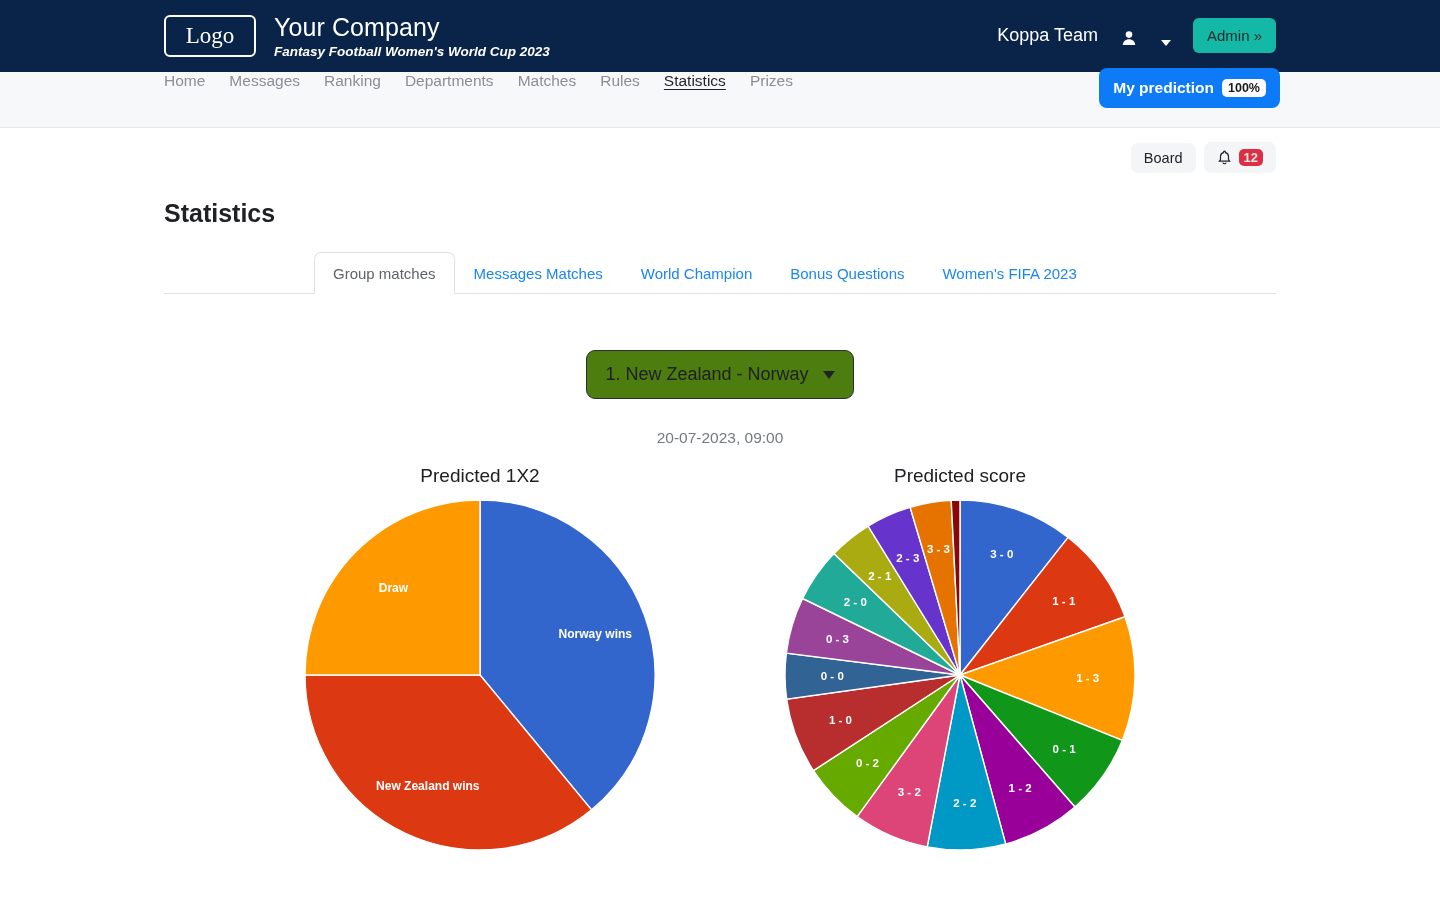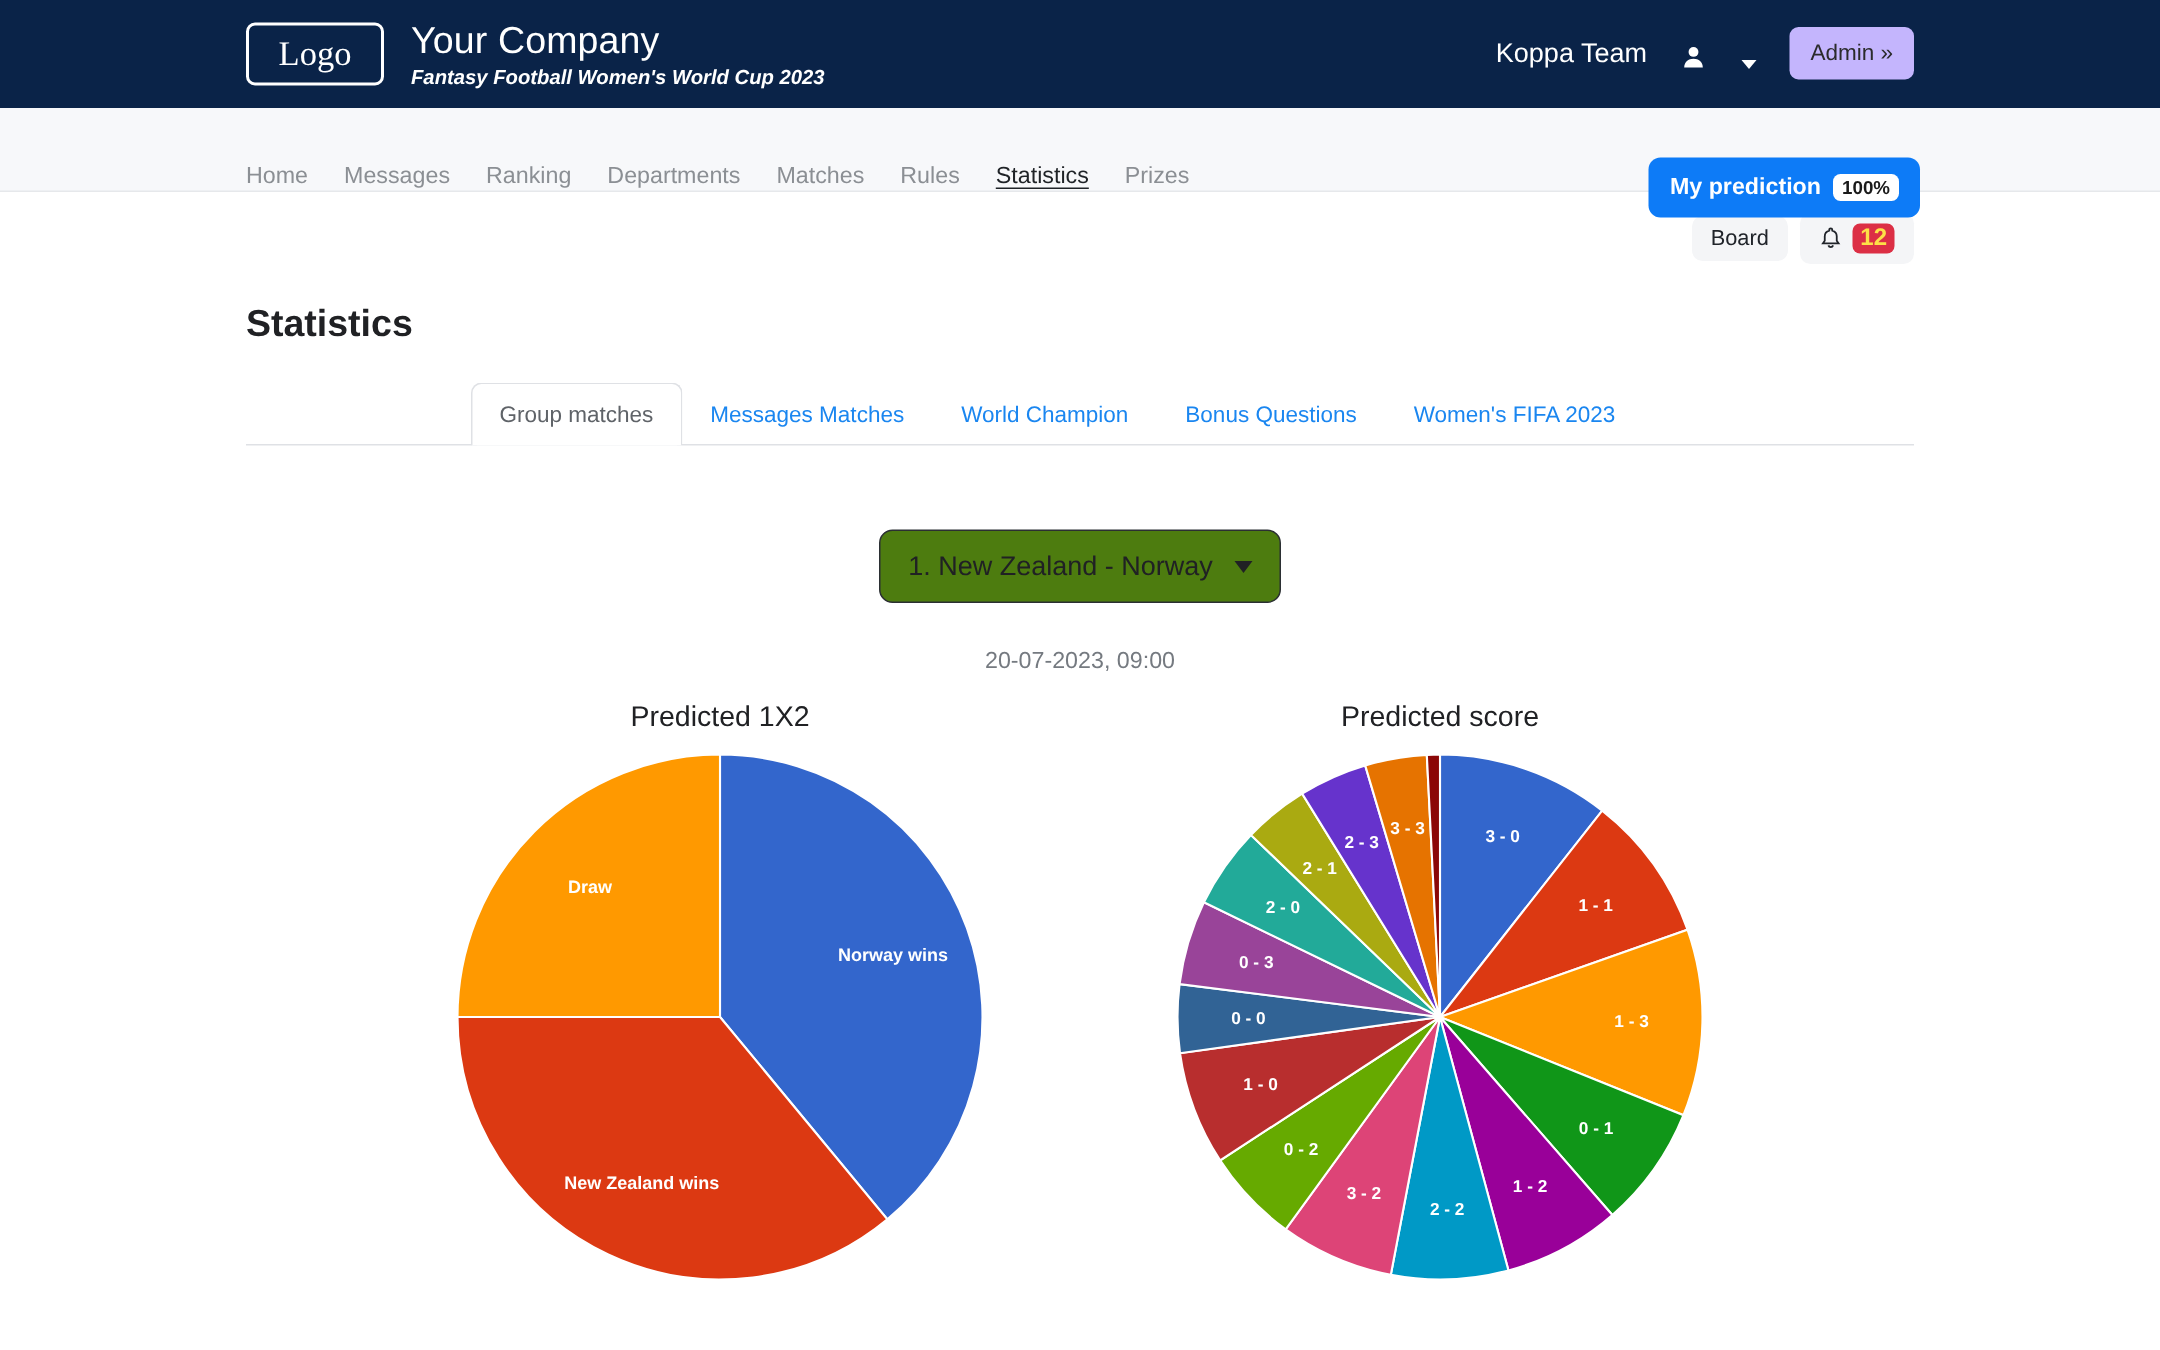--- a/index.html
+++ b/index.html
@@ -53,7 +53,7 @@
     margin-left: 1px;
   }
   .admin-btn {
-    background: #c4b5fd;
+    background: #14b8a6;
     color: #2b2b2b;
     border: none;
     border-radius: 6px;

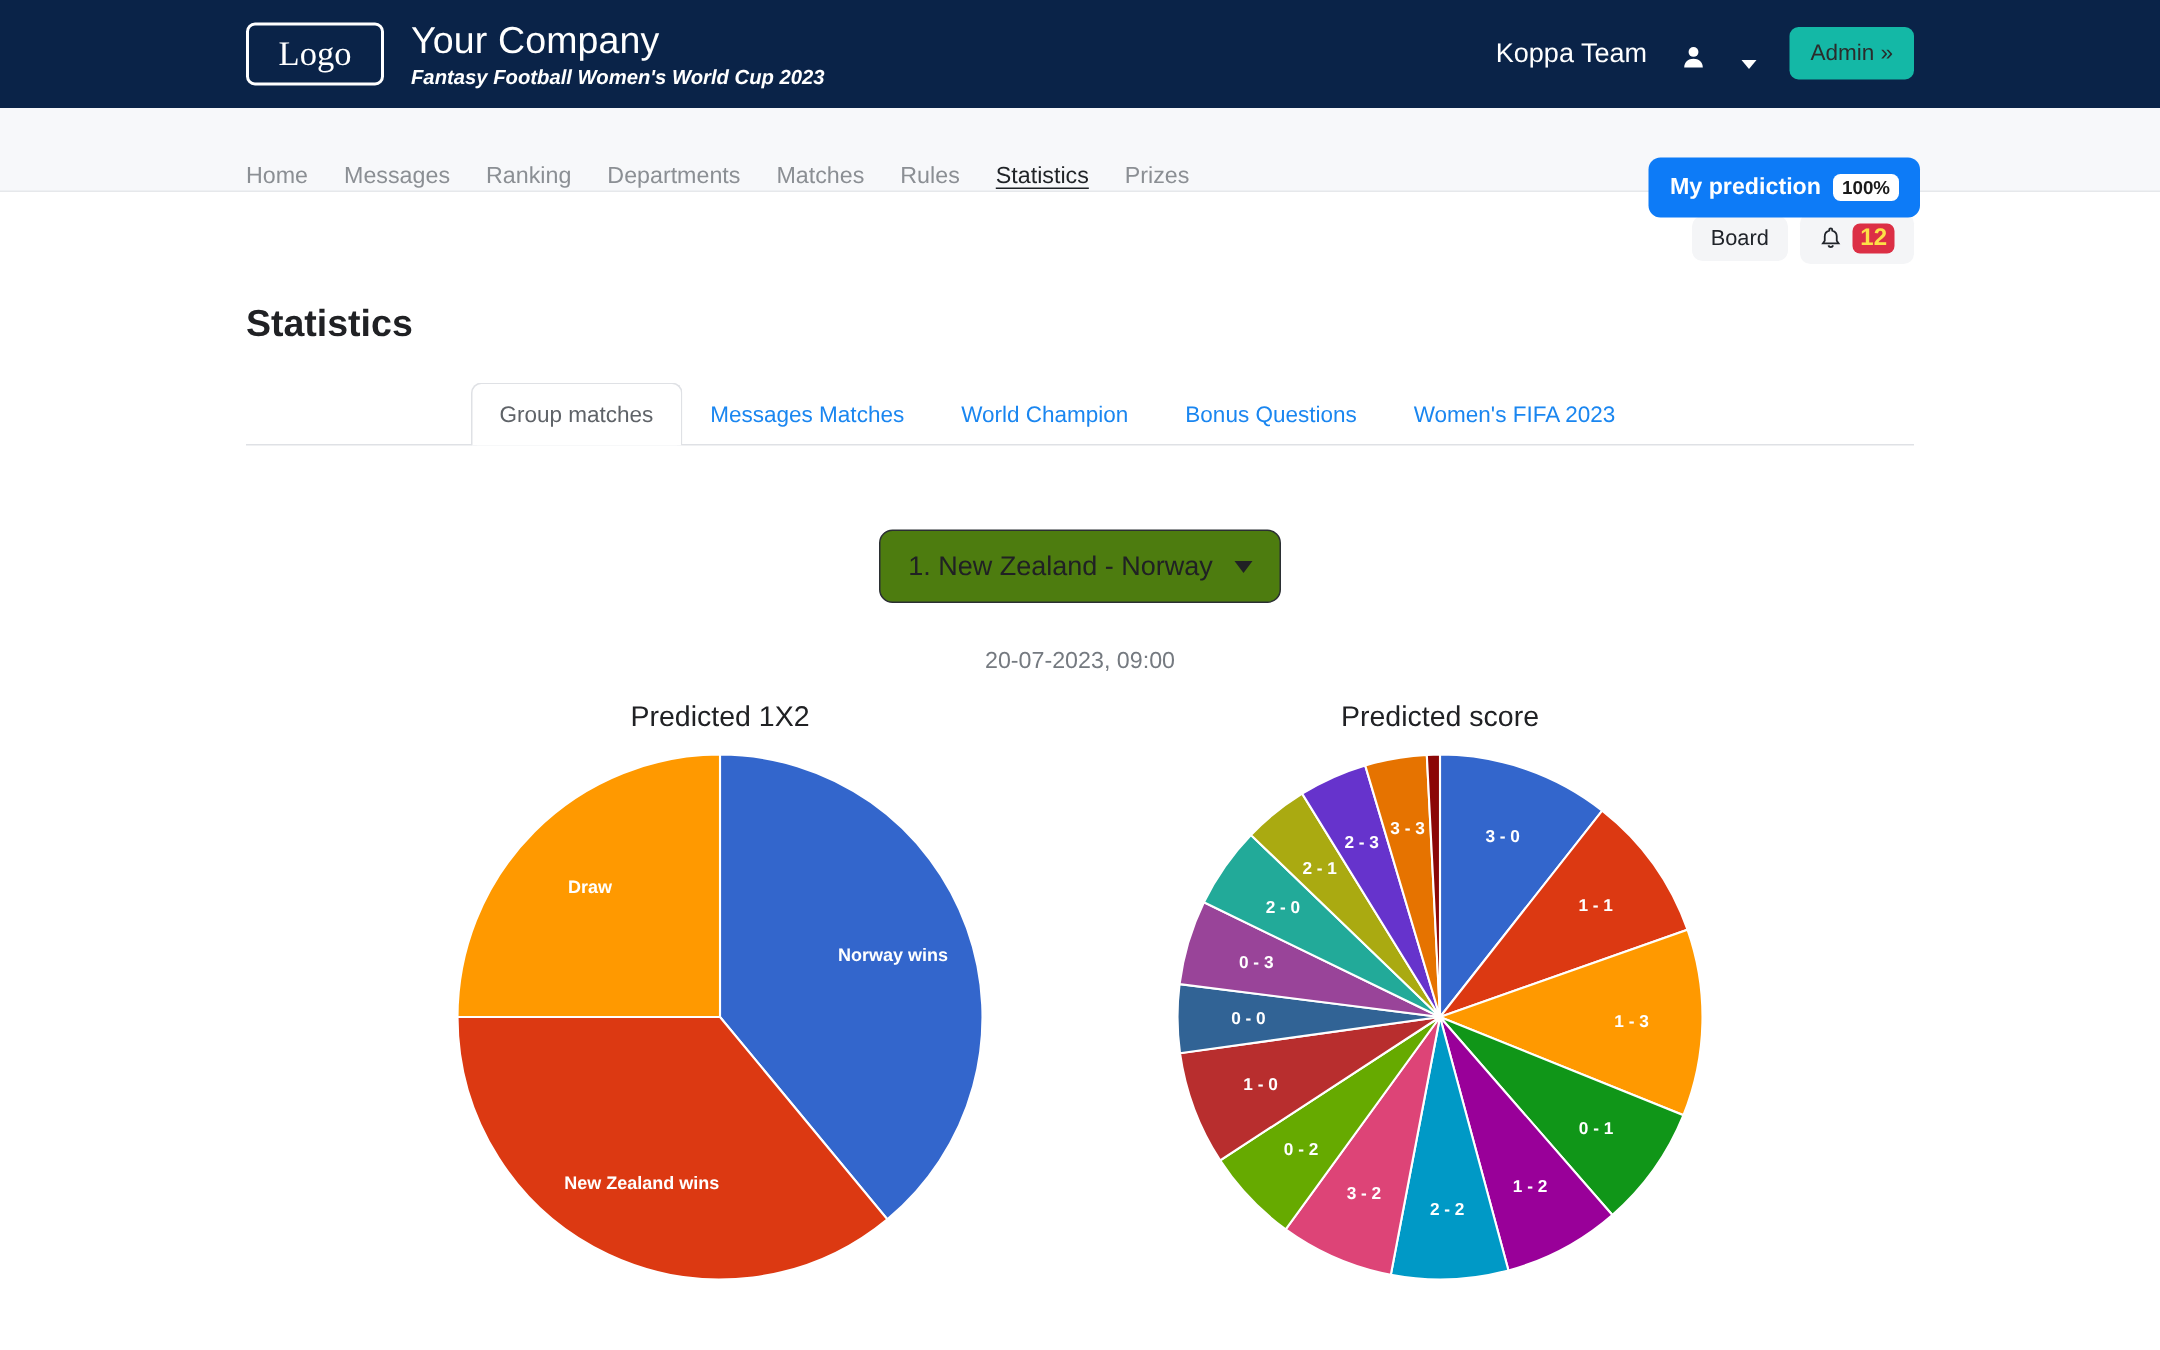--- a/index.html
+++ b/index.html
@@ -69,7 +69,7 @@
     background: #f7f8fa;
     border-bottom: 1px solid #e6e8eb;
     height: 56px;
-    display: flex; align-items: flex-end;
+    display: flex; align-items: flex-start;
     position: relative;
   }
   .navbar-inner {

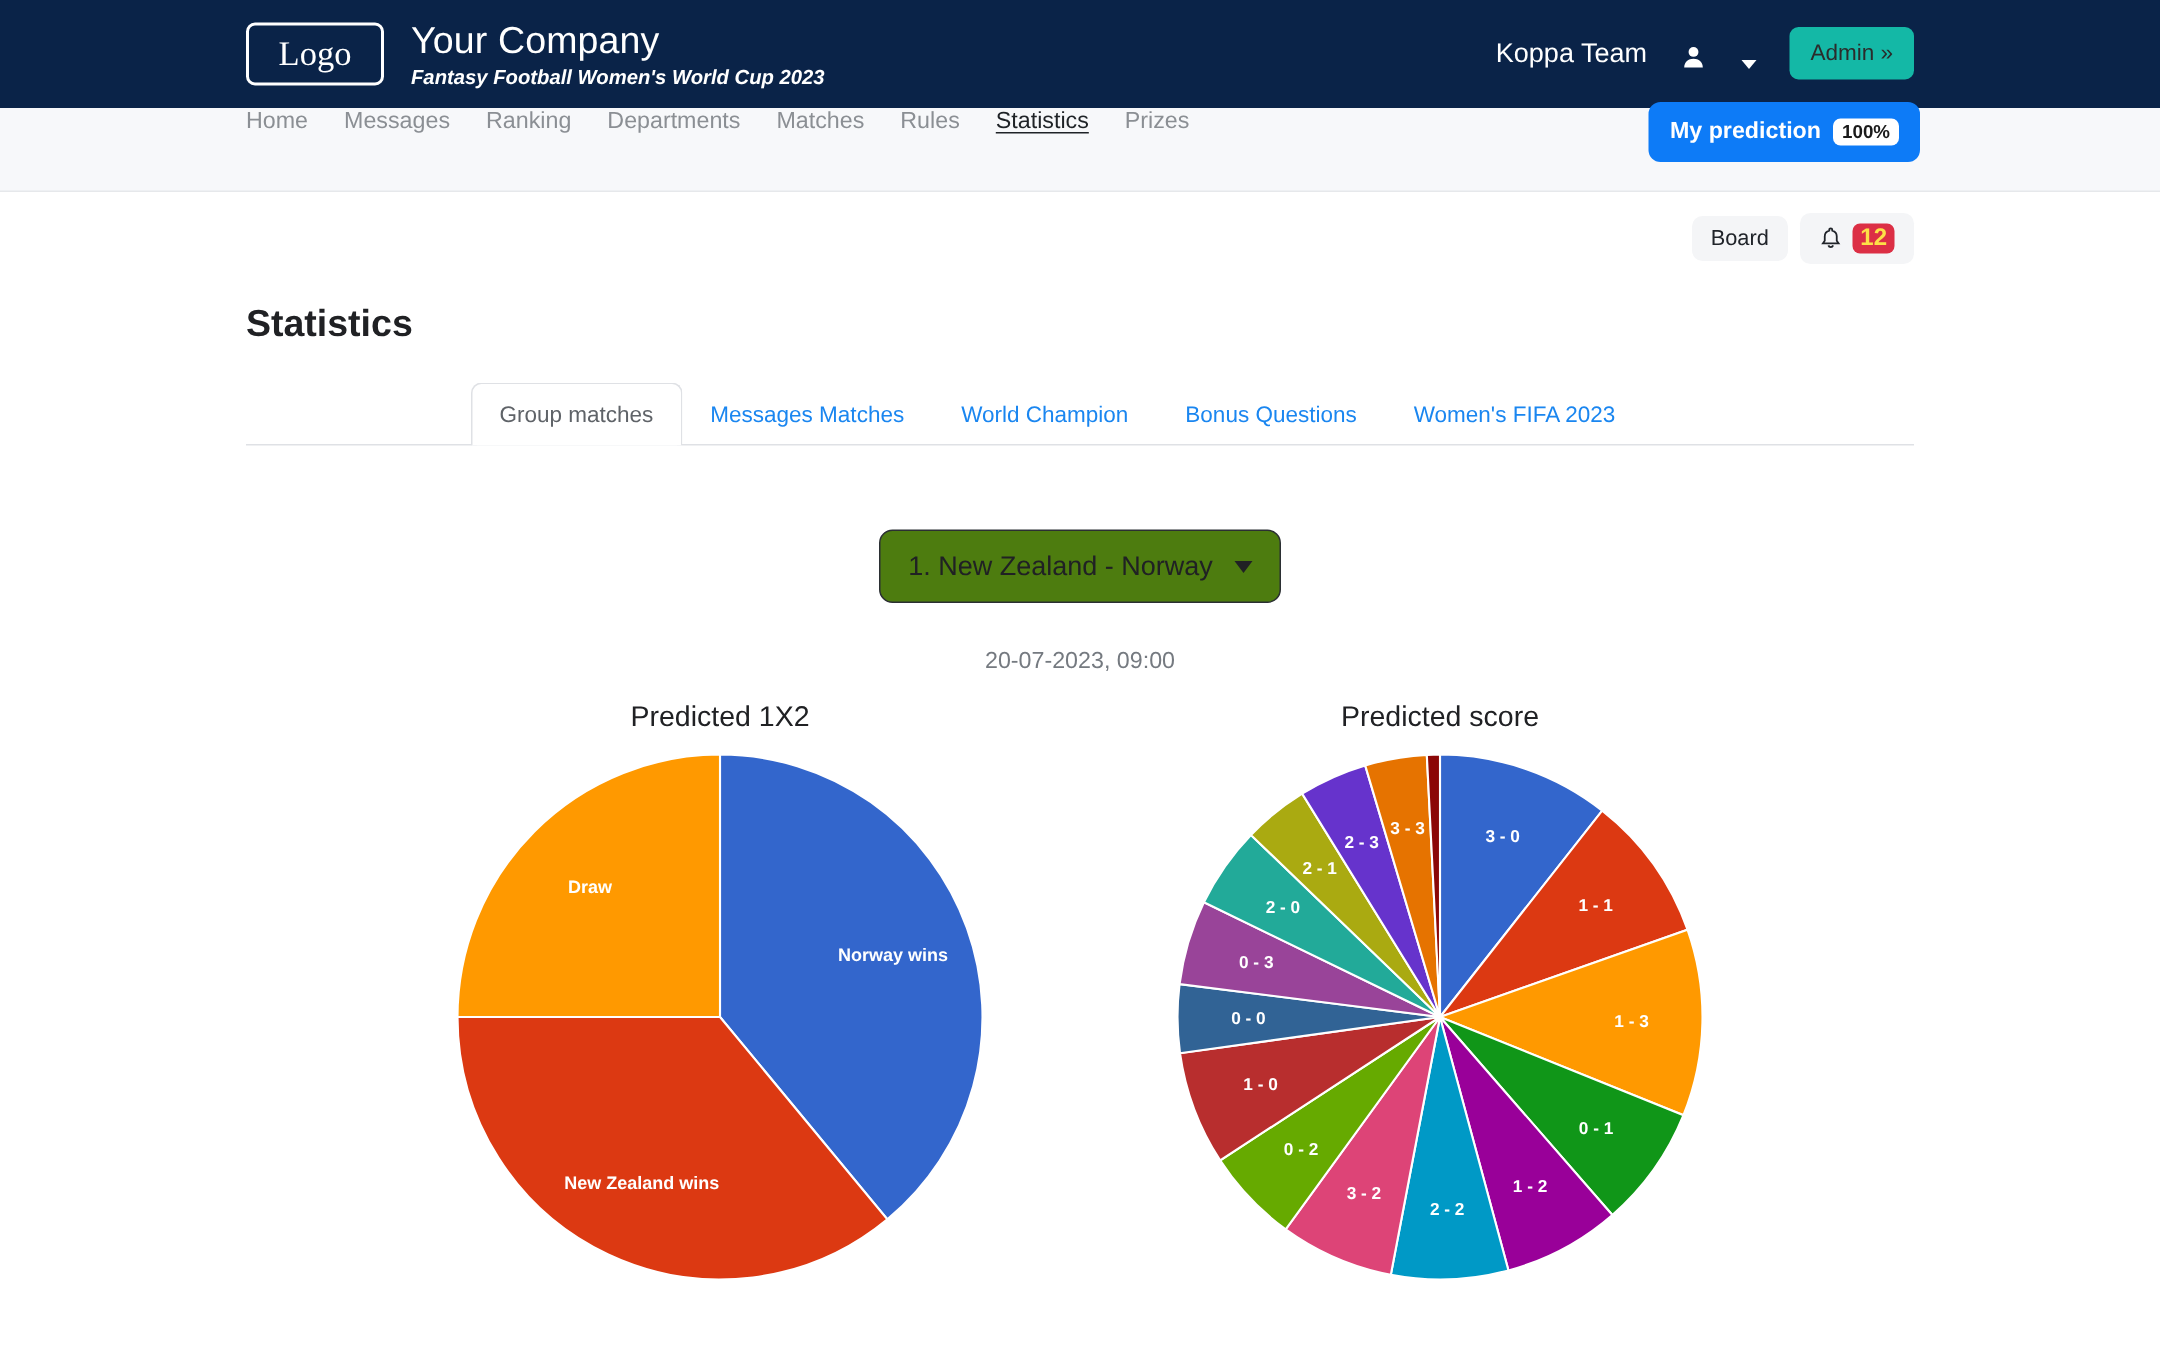--- a/index.html
+++ b/index.html
@@ -118,9 +118,9 @@
   }
   .bell { width: 15px; height: 16px; display:inline-block; }
   .count-badge {
-    background: #dc2f45; color:#fde047;
+    background: #dc2f45; color:#e5e5e5;
     border-radius: 5px;
-    font-size: 16px; font-weight: 700;
+    font-size: 13px; font-weight: 700;
     padding: 1px 5px;
   }
 

